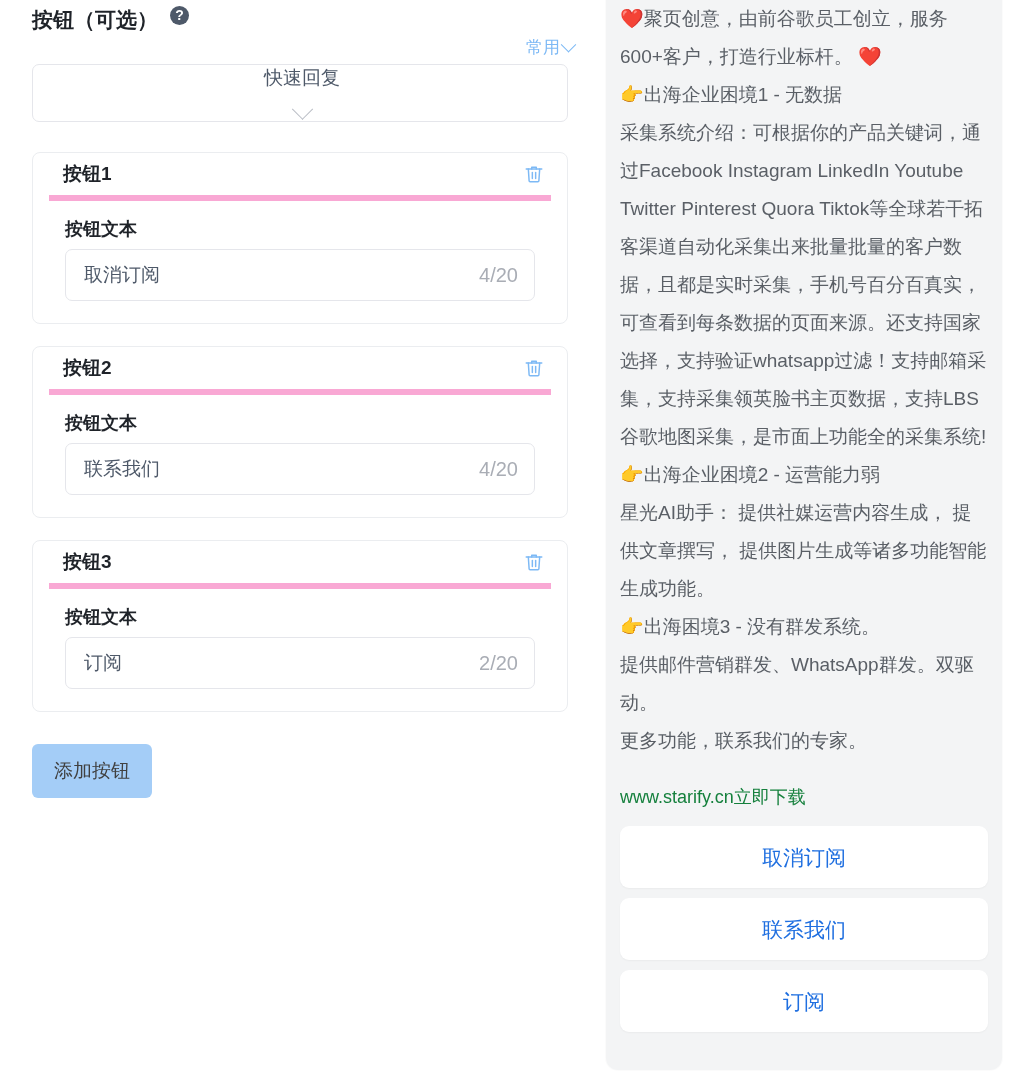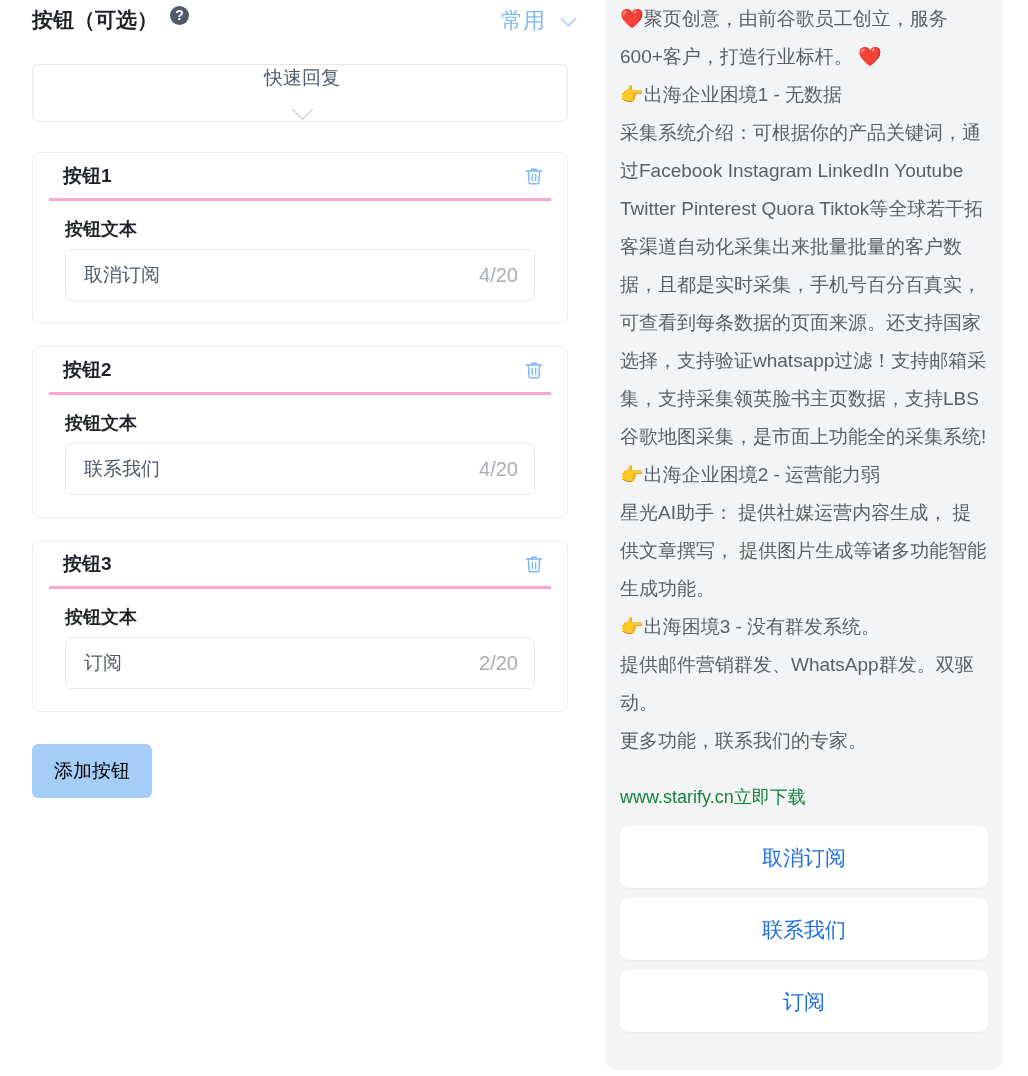--- a/index.html
+++ b/index.html
@@ -51,11 +51,12 @@
   .header-spacer { flex: 1 1 auto; }
   .common-link {
     color: #7db9f5;
-    font-size: 22px;
+    font-size: 17px;
     cursor: pointer;
     display: flex;
     align-items: center;
-    gap: 18px;
+    gap: 3px;
+    margin-top: 30px;
   }
   .chev-sm {
     display: inline-block;

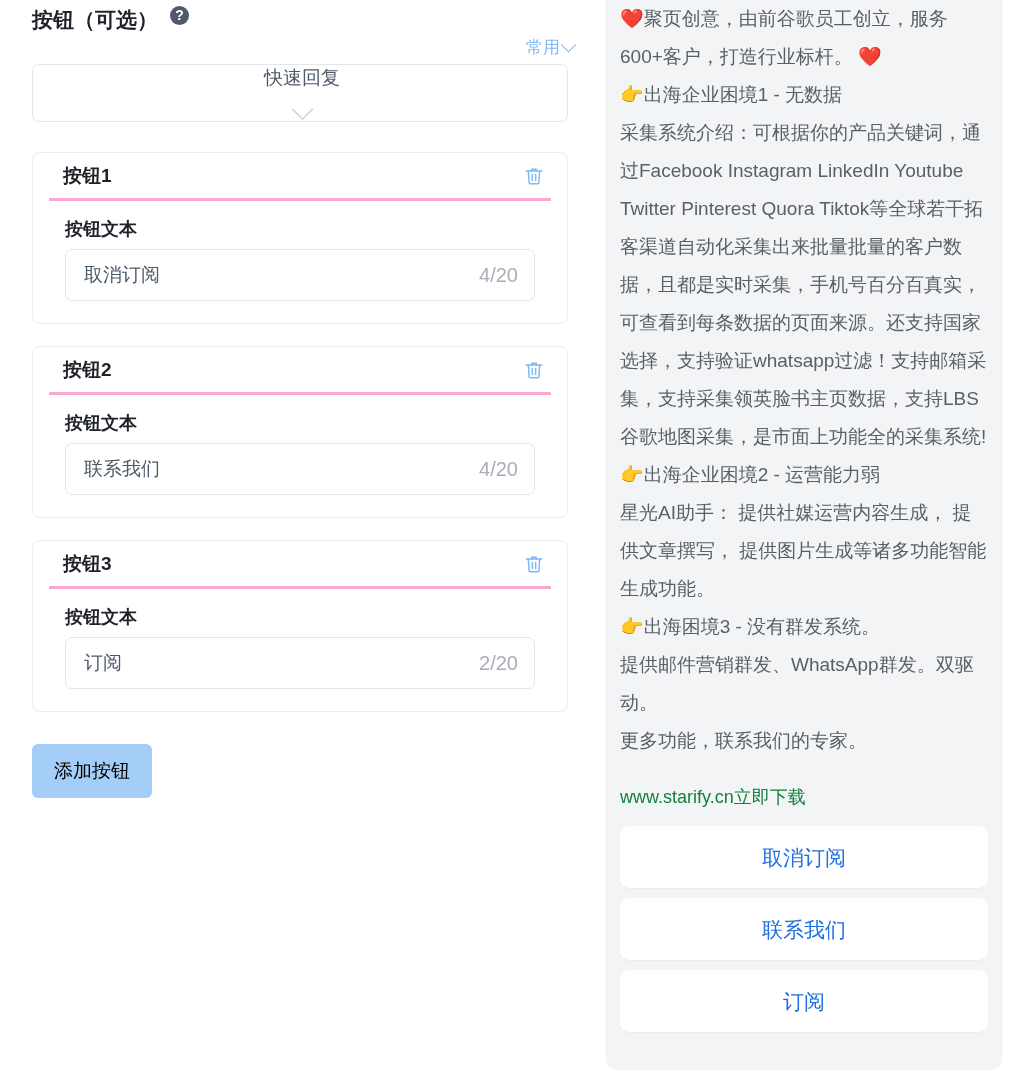--- a/index.html
+++ b/index.html
@@ -105,7 +105,7 @@
     display: flex;
     align-items: center;
     height: 48px;
-    border-bottom: 3px solid #f9a8d4;
+    border-bottom: 6px solid #f9a8d4;
     padding: 0 0 0 14px;
   }
   .card-title {

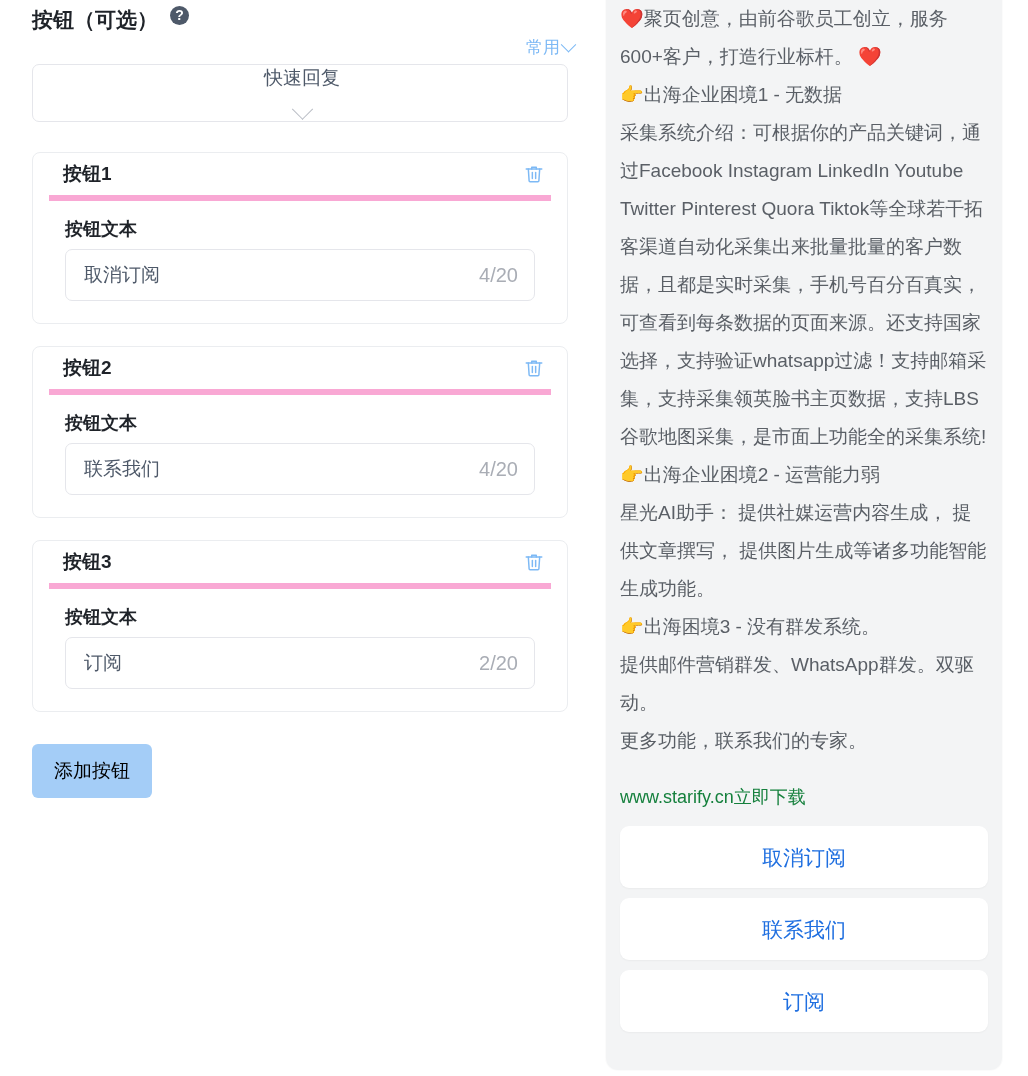--- a/index.html
+++ b/index.html
@@ -153,7 +153,7 @@
     margin: 32px 0 0 32px;
     display: inline-block;
     background: #a4cdf7;
-    color: #000000;
+    color: #404040;
     font-size: 19px;
     border: none;
     border-radius: 6px;

